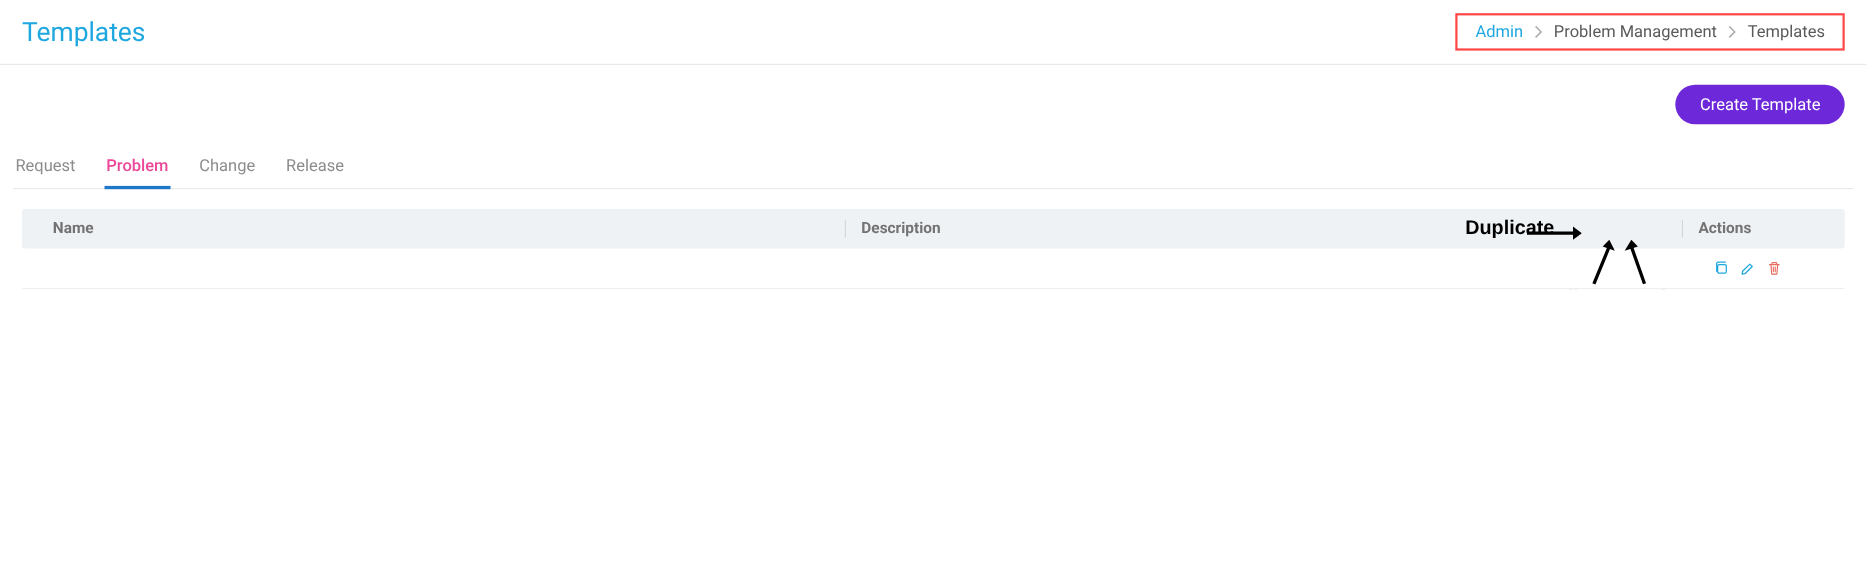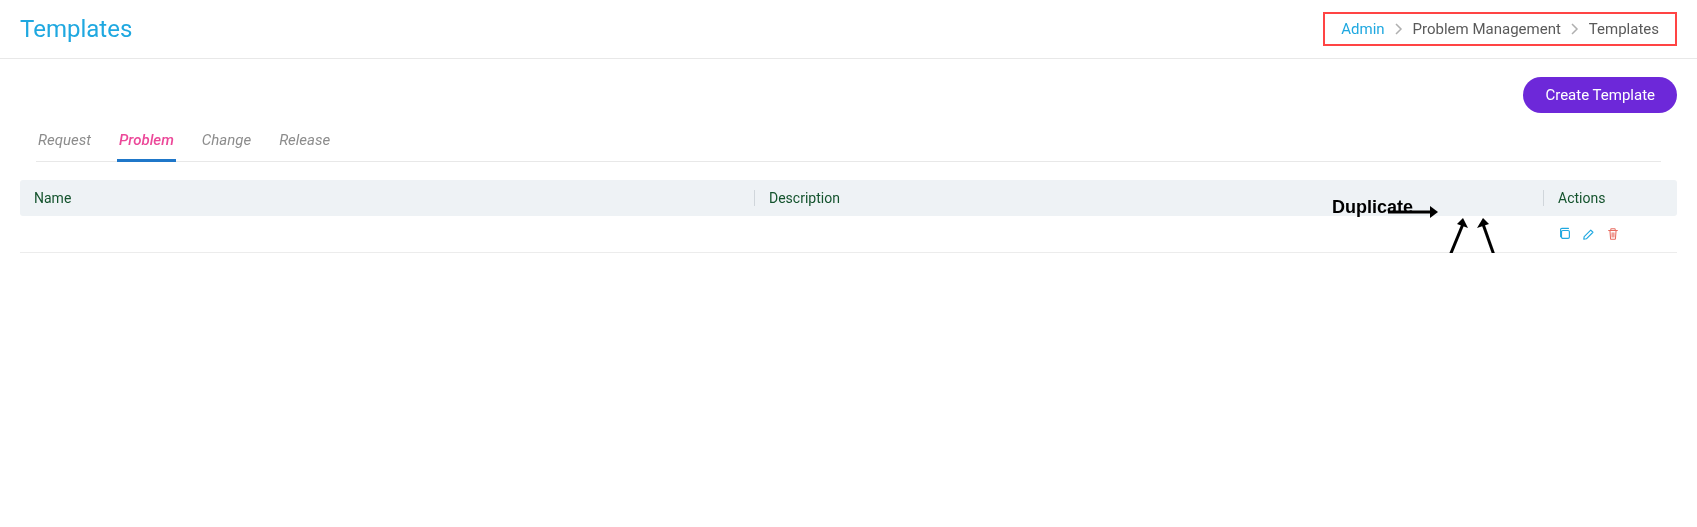--- a/index.html
+++ b/index.html
@@ -13,7 +13,7 @@
     .bc-sep svg { width: 8px; height: 12px; display: block; }
     .toolbar-row { display: flex; justify-content: flex-end; padding: 18px 20px 0; }
     .btn-primary { background: #6d28d9; color: #fff; border: none; border-radius: 22px; padding: 9px 22px; font-size: 15px; cursor: pointer; font-family: inherit; }
-    .tabs-wrap { padding: 0 36px; margin-top: 10px; font-style: italic; }
+    .tabs-wrap { padding: 0 12px; margin-top: 20px; }
     .tabs { display: flex; gap: 24px; border-bottom: 1px solid #e8e8e8; }
     .tab { padding: 8px 2px 10px; font-size: 15px; color: #8c8c8c; cursor: pointer; border-bottom: 3px solid transparent; margin-bottom: -1px; }
     .tab.active { color: #ec4899; border-bottom-color: #1f77c9; font-weight: 500; text-align: center; }

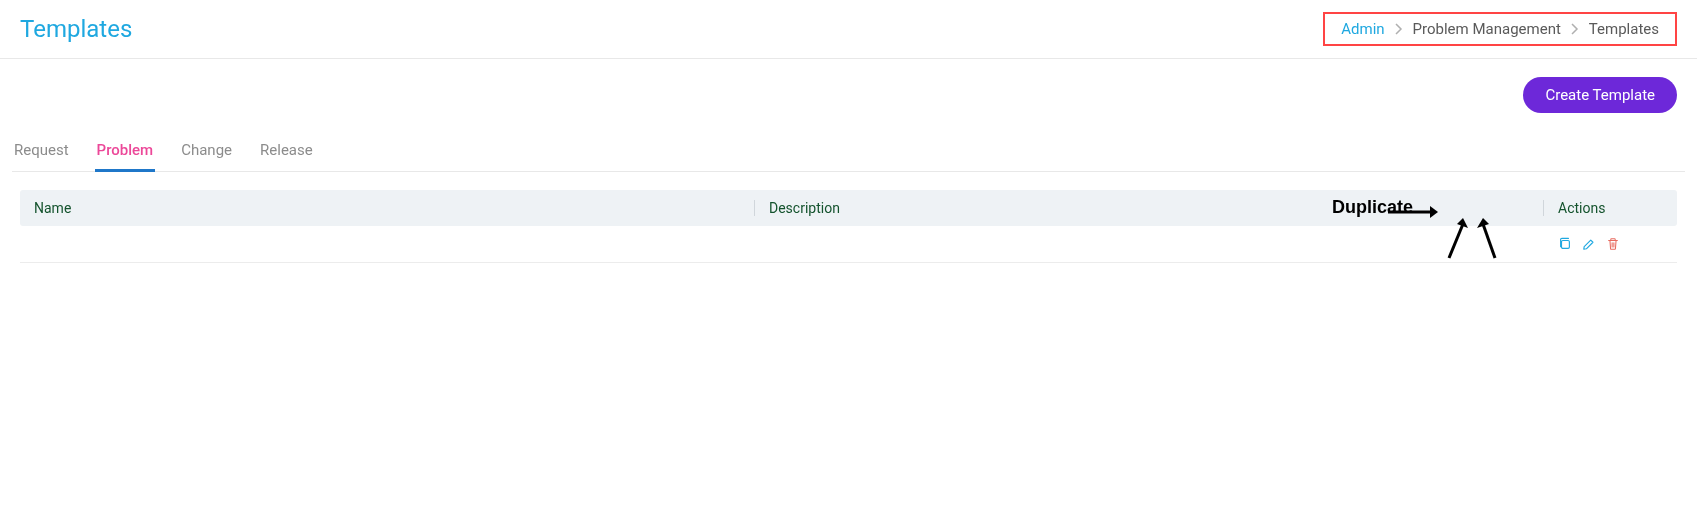--- a/index.html
+++ b/index.html
@@ -18,7 +18,7 @@
     .tab { padding: 8px 2px 10px; font-size: 15px; color: #8c8c8c; cursor: pointer; border-bottom: 3px solid transparent; margin-bottom: -1px; }
     .tab.active { color: #ec4899; border-bottom-color: #1f77c9; font-weight: 500; text-align: center; }
     .table-wrap { padding: 18px 20px 0; }
-    .thead { display: flex; background: #eef2f5; border-radius: 3px; padding: 10px 14px; font-size: 14px; color: #14532d; }
+    .thead { display: flex; background: #eef2f5; border-radius: 3px; padding: 10px 28px; font-size: 14px; color: #737373; font-weight: bold; }
     .col-name { flex: 0 0 720px; }
     .col-desc { flex: 1; border-left: 1px solid #d0d6db; padding-left: 14px; }
     .col-actions { flex: 0 0 120px; border-left: 1px solid #d0d6db; padding-left: 14px; }

